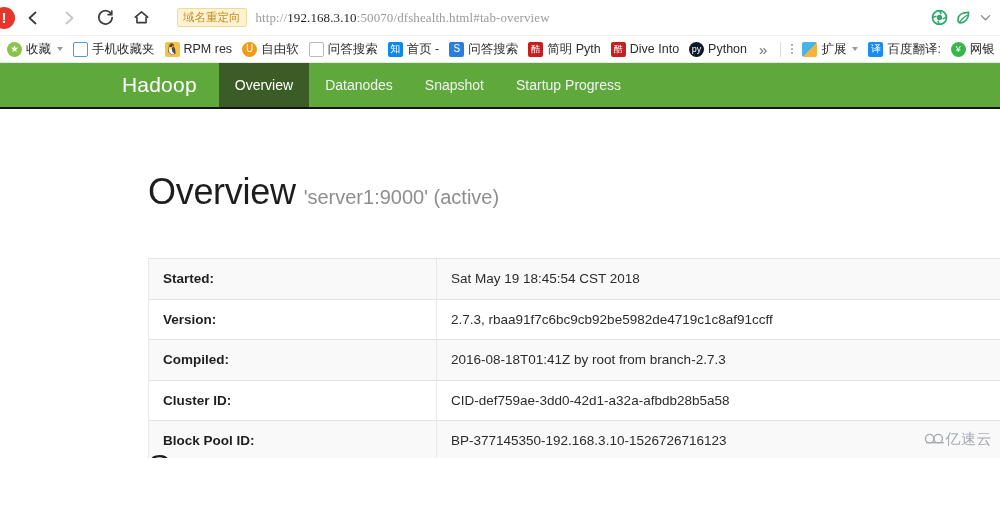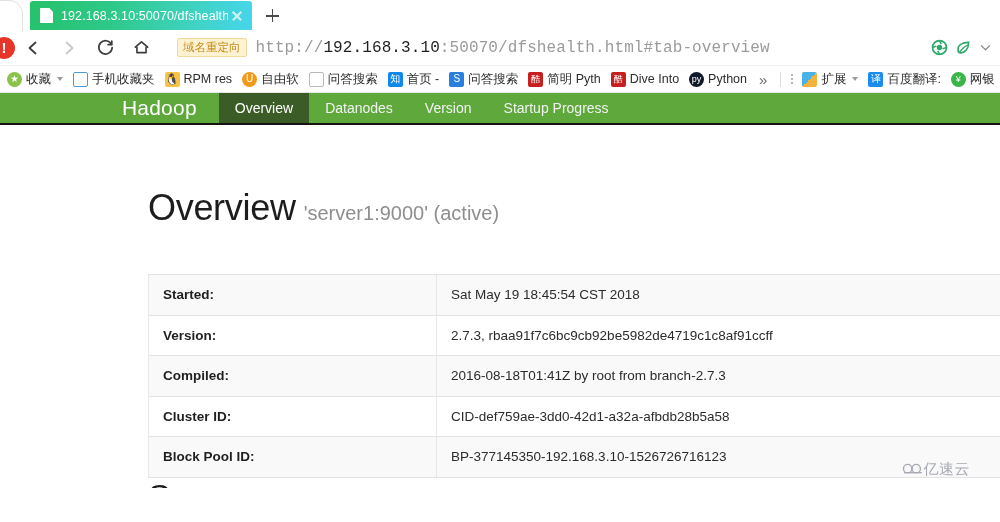--- a/index.html
+++ b/index.html
@@ -287,14 +287,6 @@
 
 <div class="browser">
 
-  <div class="tabstrip">
-    <div class="tab">
-      <span class="tab-favicon"></span>
-      <span class="tab-title">192.168.3.10:50070/dfshealth</span>
-      <span class="tab-close"></span>
-    </div>
-    <div class="newtab"></div>
-  </div>
 
   <div class="toolbar">
     <div class="nav-alert">!</div>

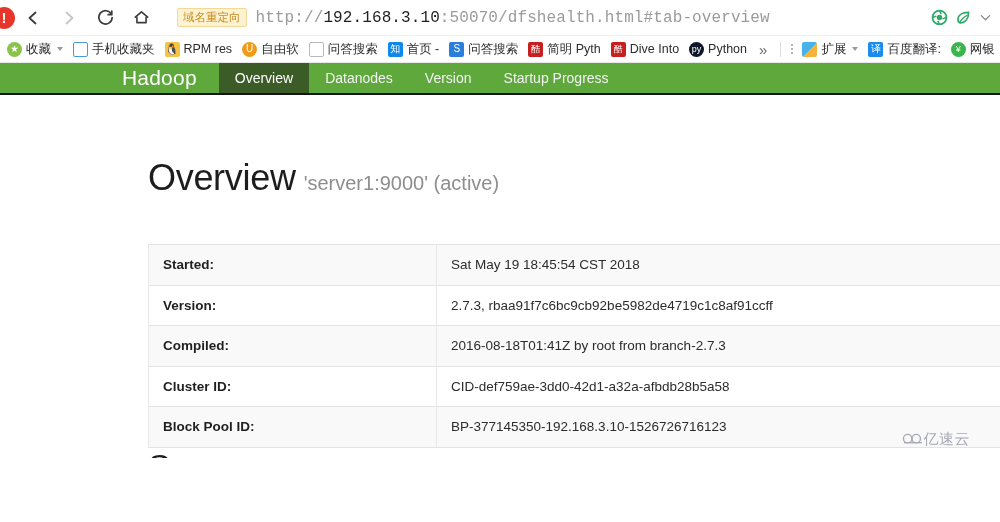--- a/index.html
+++ b/index.html
@@ -120,11 +120,11 @@
     line-height: 1.1;
   }
   .url {
-    font-size: 16px;
+    font-size: 13px;
     white-space: nowrap;
     color: #9b9b9b;
     letter-spacing: .1px;
-    font-family: Liberation Mono, monospace;
+    font-family: Liberation Serif, serif;
   }
   .url .host { color: #1f1f1f; }
   .omni-actions { display: flex; align-items: center; flex: none; gap: 2px; }

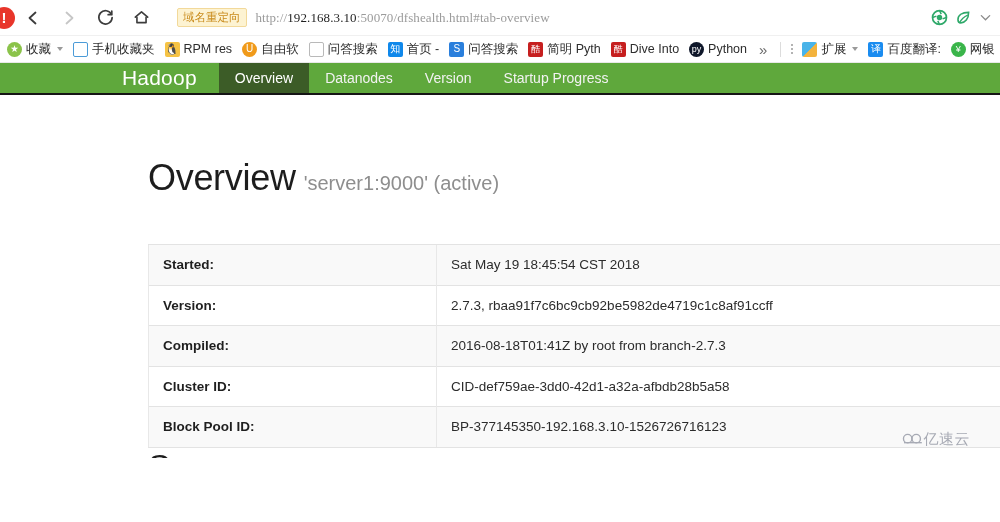--- a/index.html
+++ b/index.html
@@ -193,7 +193,7 @@
   .page { background: #ffffff; height: 395px; position: relative; overflow: hidden; }
 
   .navbar {
-    height: 32px;
+    height: 46px;
     background: #5fa83c;
     border-bottom: 2px solid #151515;
     display: flex; align-items: stretch;

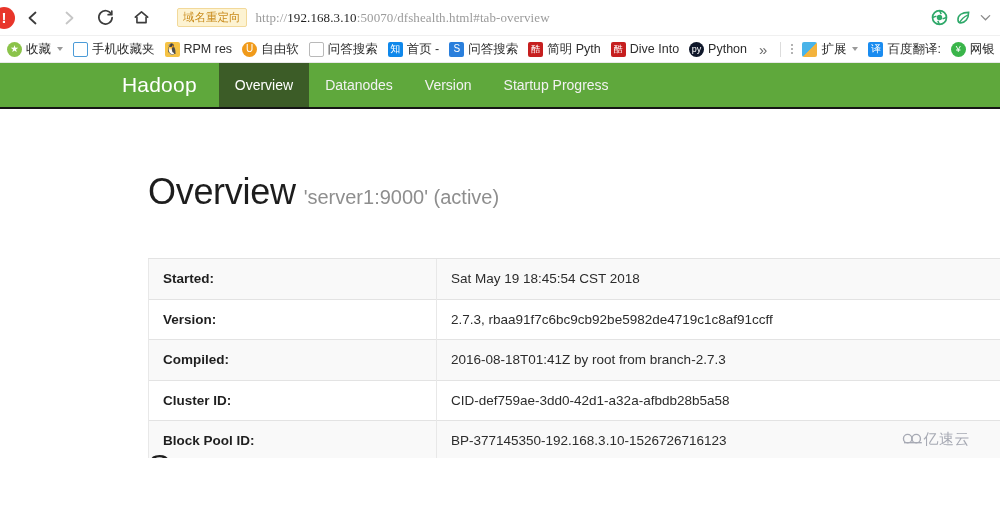--- a/index.html
+++ b/index.html
@@ -419,7 +419,7 @@
       <span>Datanodes</span>
     </div>
     <div class="navlink">
-      <span>Version</span>
+      <span>Snapshot</span>
     </div>
     <div class="navlink">
       <span>Startup Progress</span>

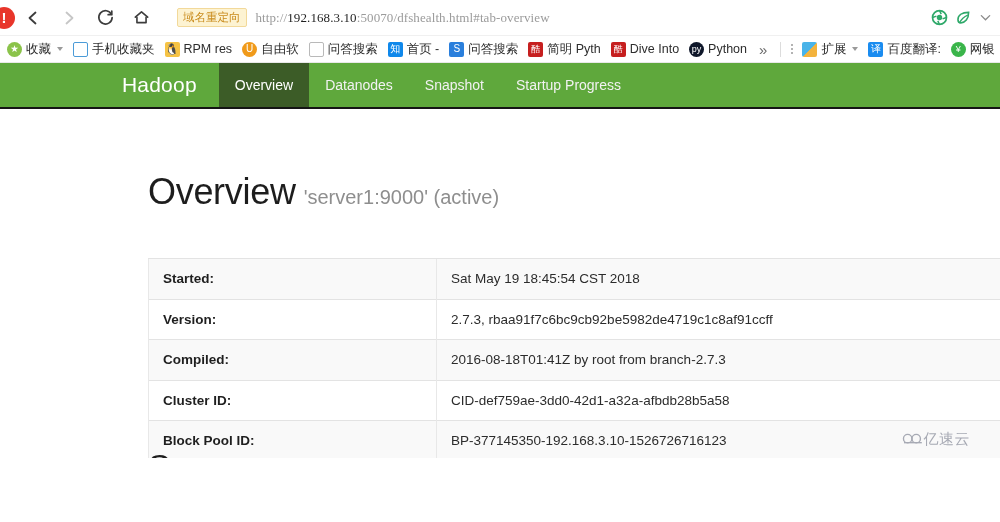--- a/index.html
+++ b/index.html
@@ -274,7 +274,7 @@
 
   .watermark {
     position: absolute;
-    right: 30px; bottom: 9px;
+    right: 8px; bottom: 9px;
     display: flex; align-items: center;
     color: #a7aab4;
     font-size: 15px;

